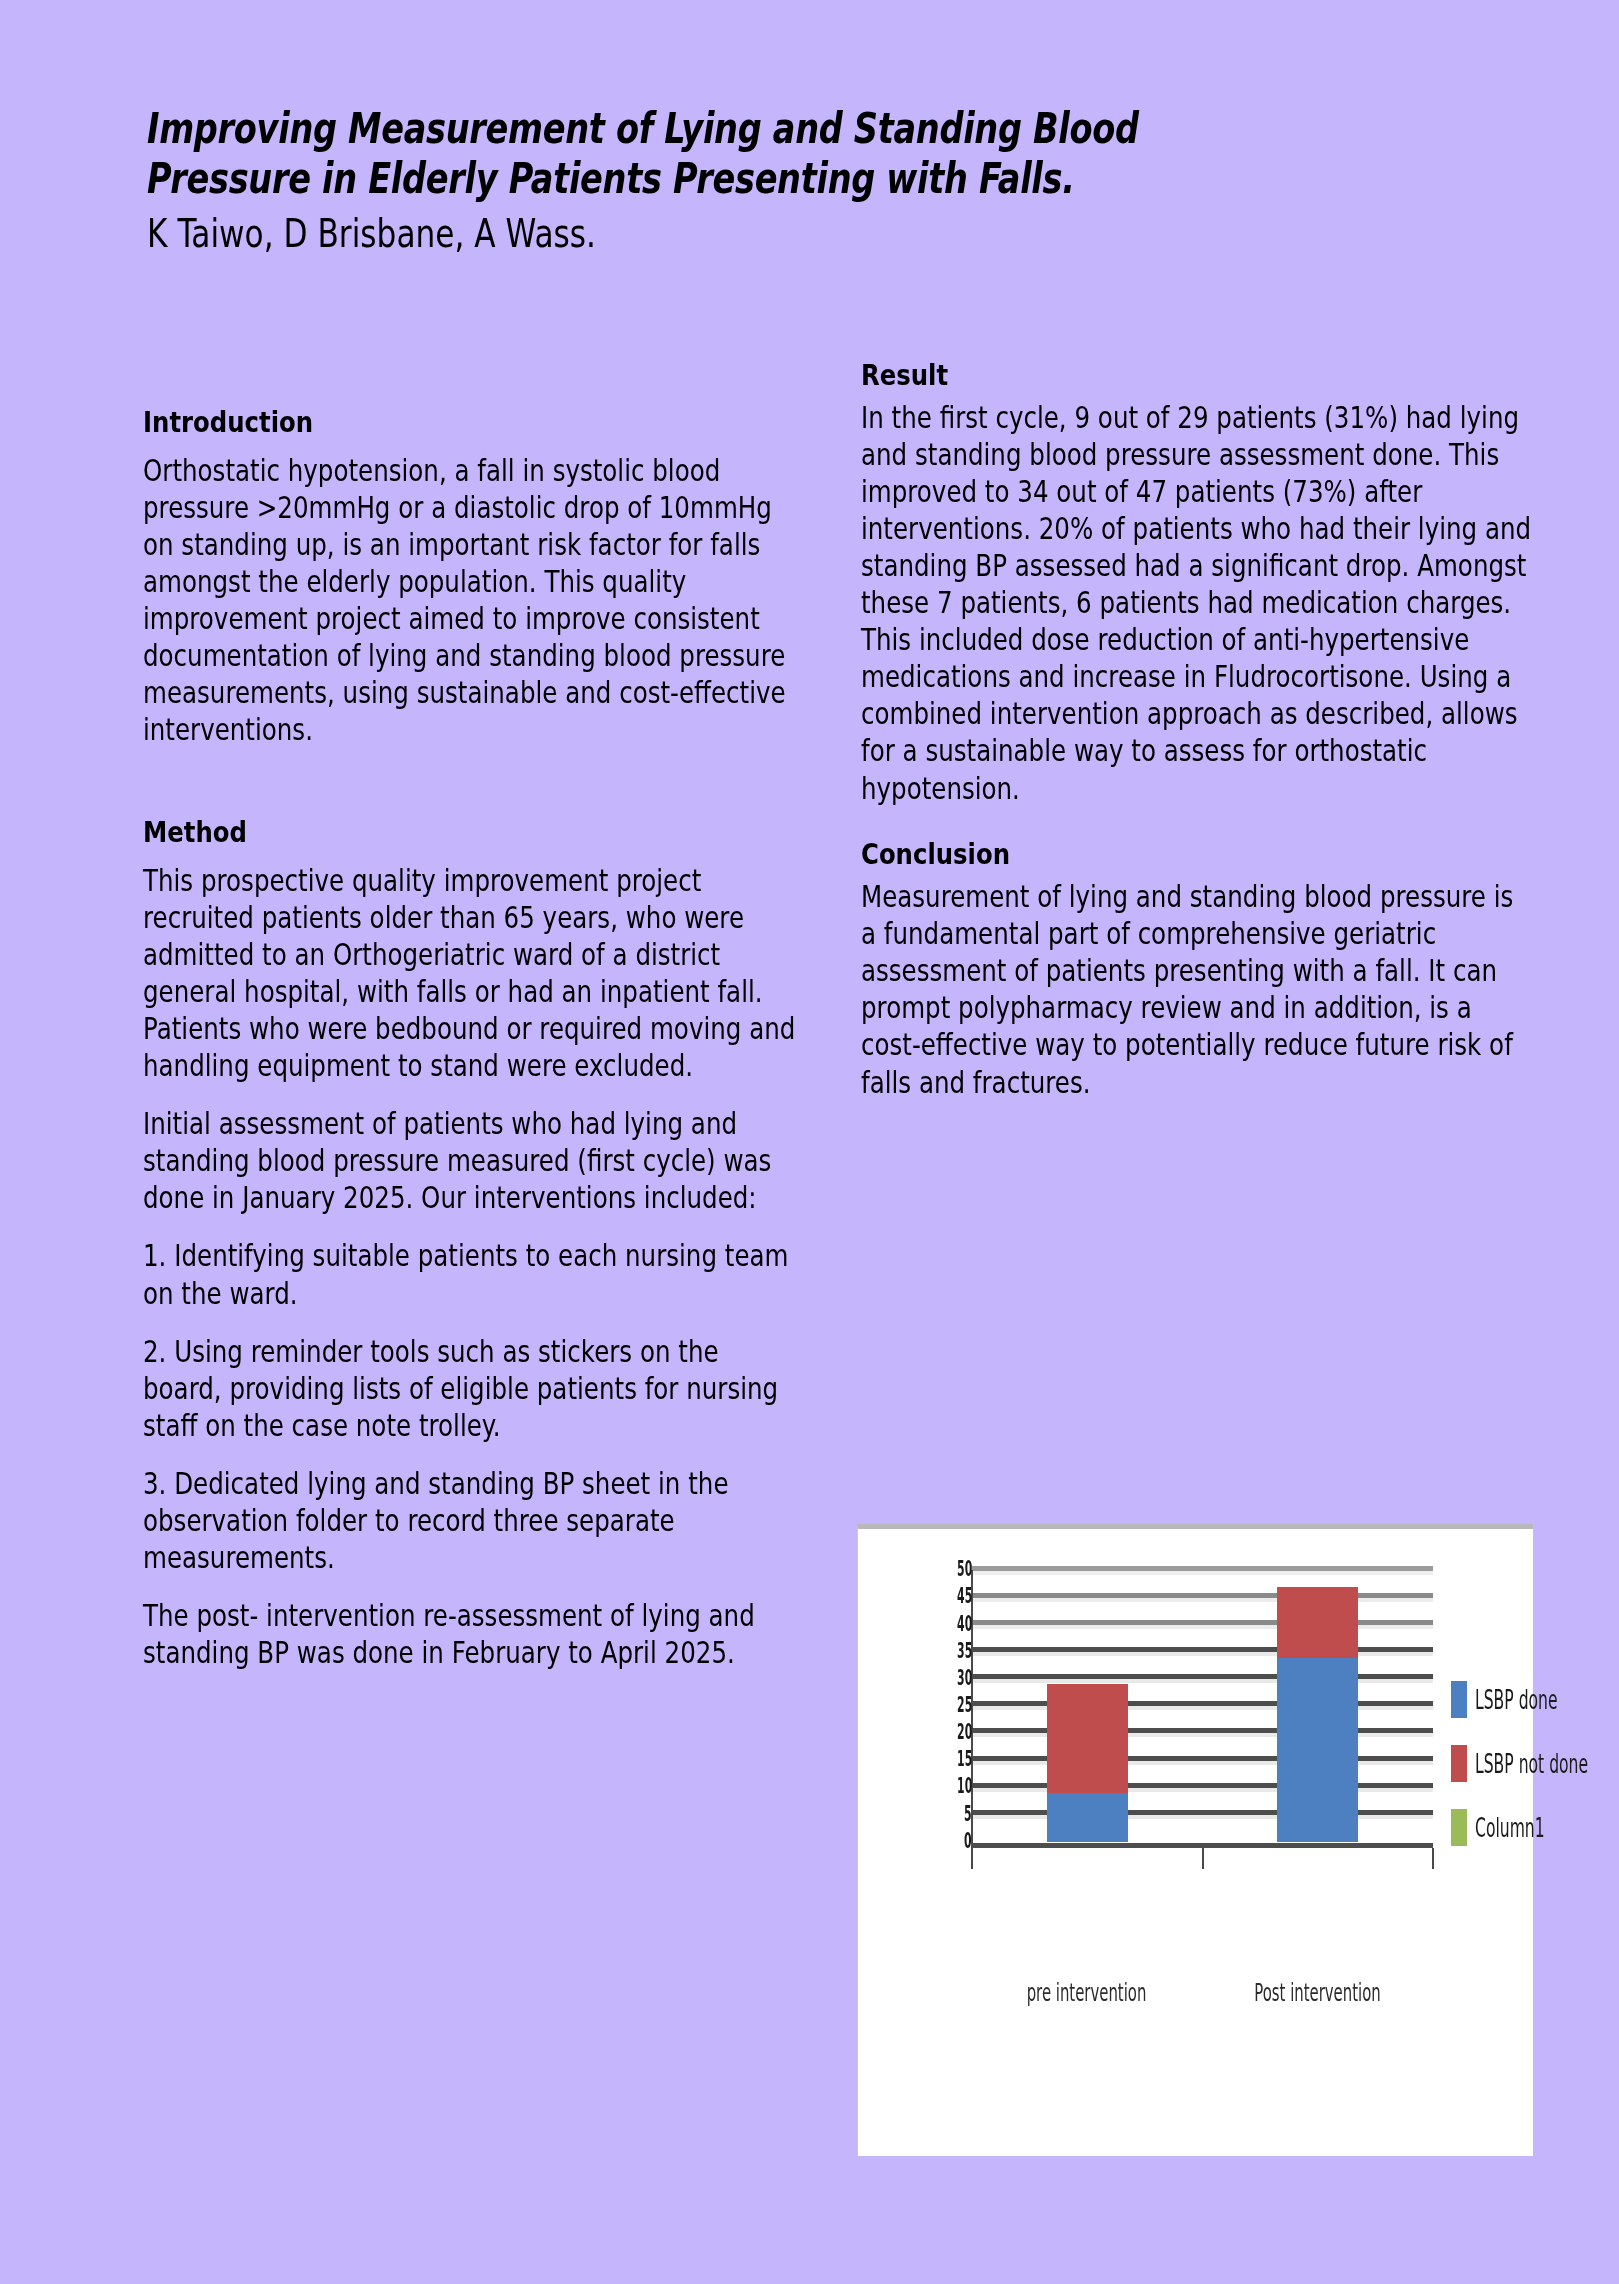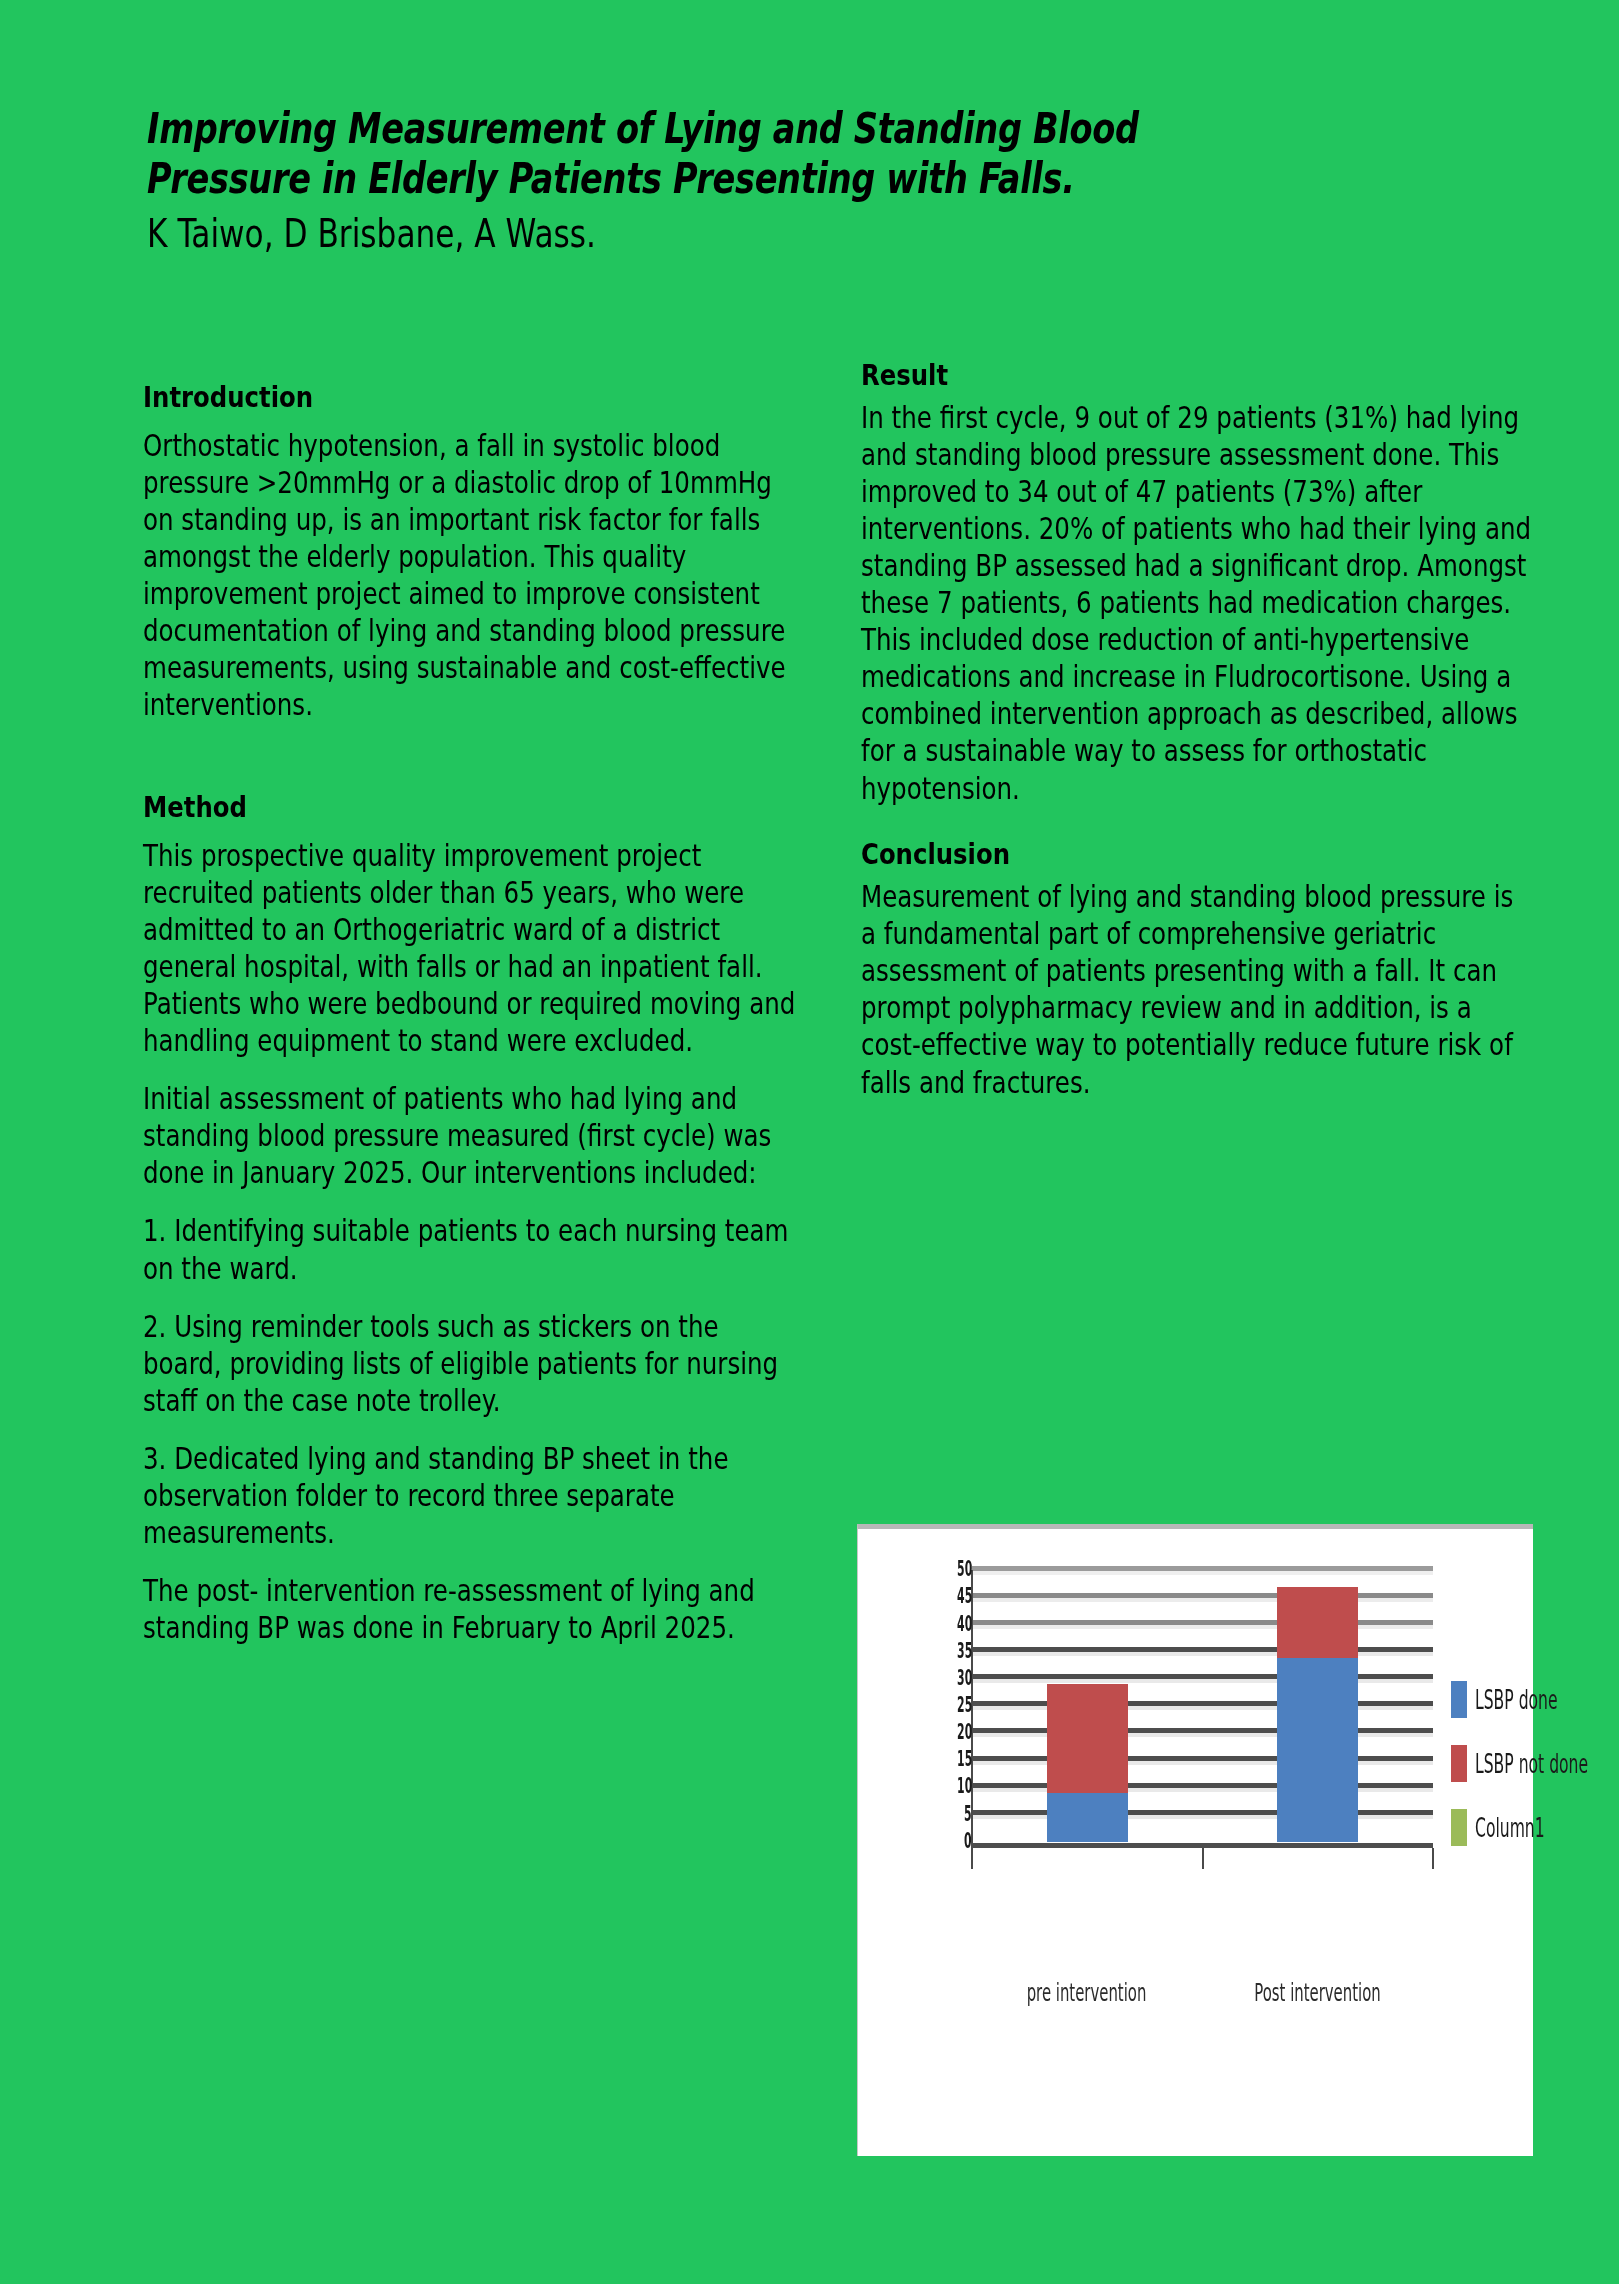--- a/index.html
+++ b/index.html
@@ -22,7 +22,7 @@
     left: 0; top: 0;
     width: 1619px;
     height: 2284px;
-    background: #22c55e;
+    background: #c4b5fd;
   }
 
   

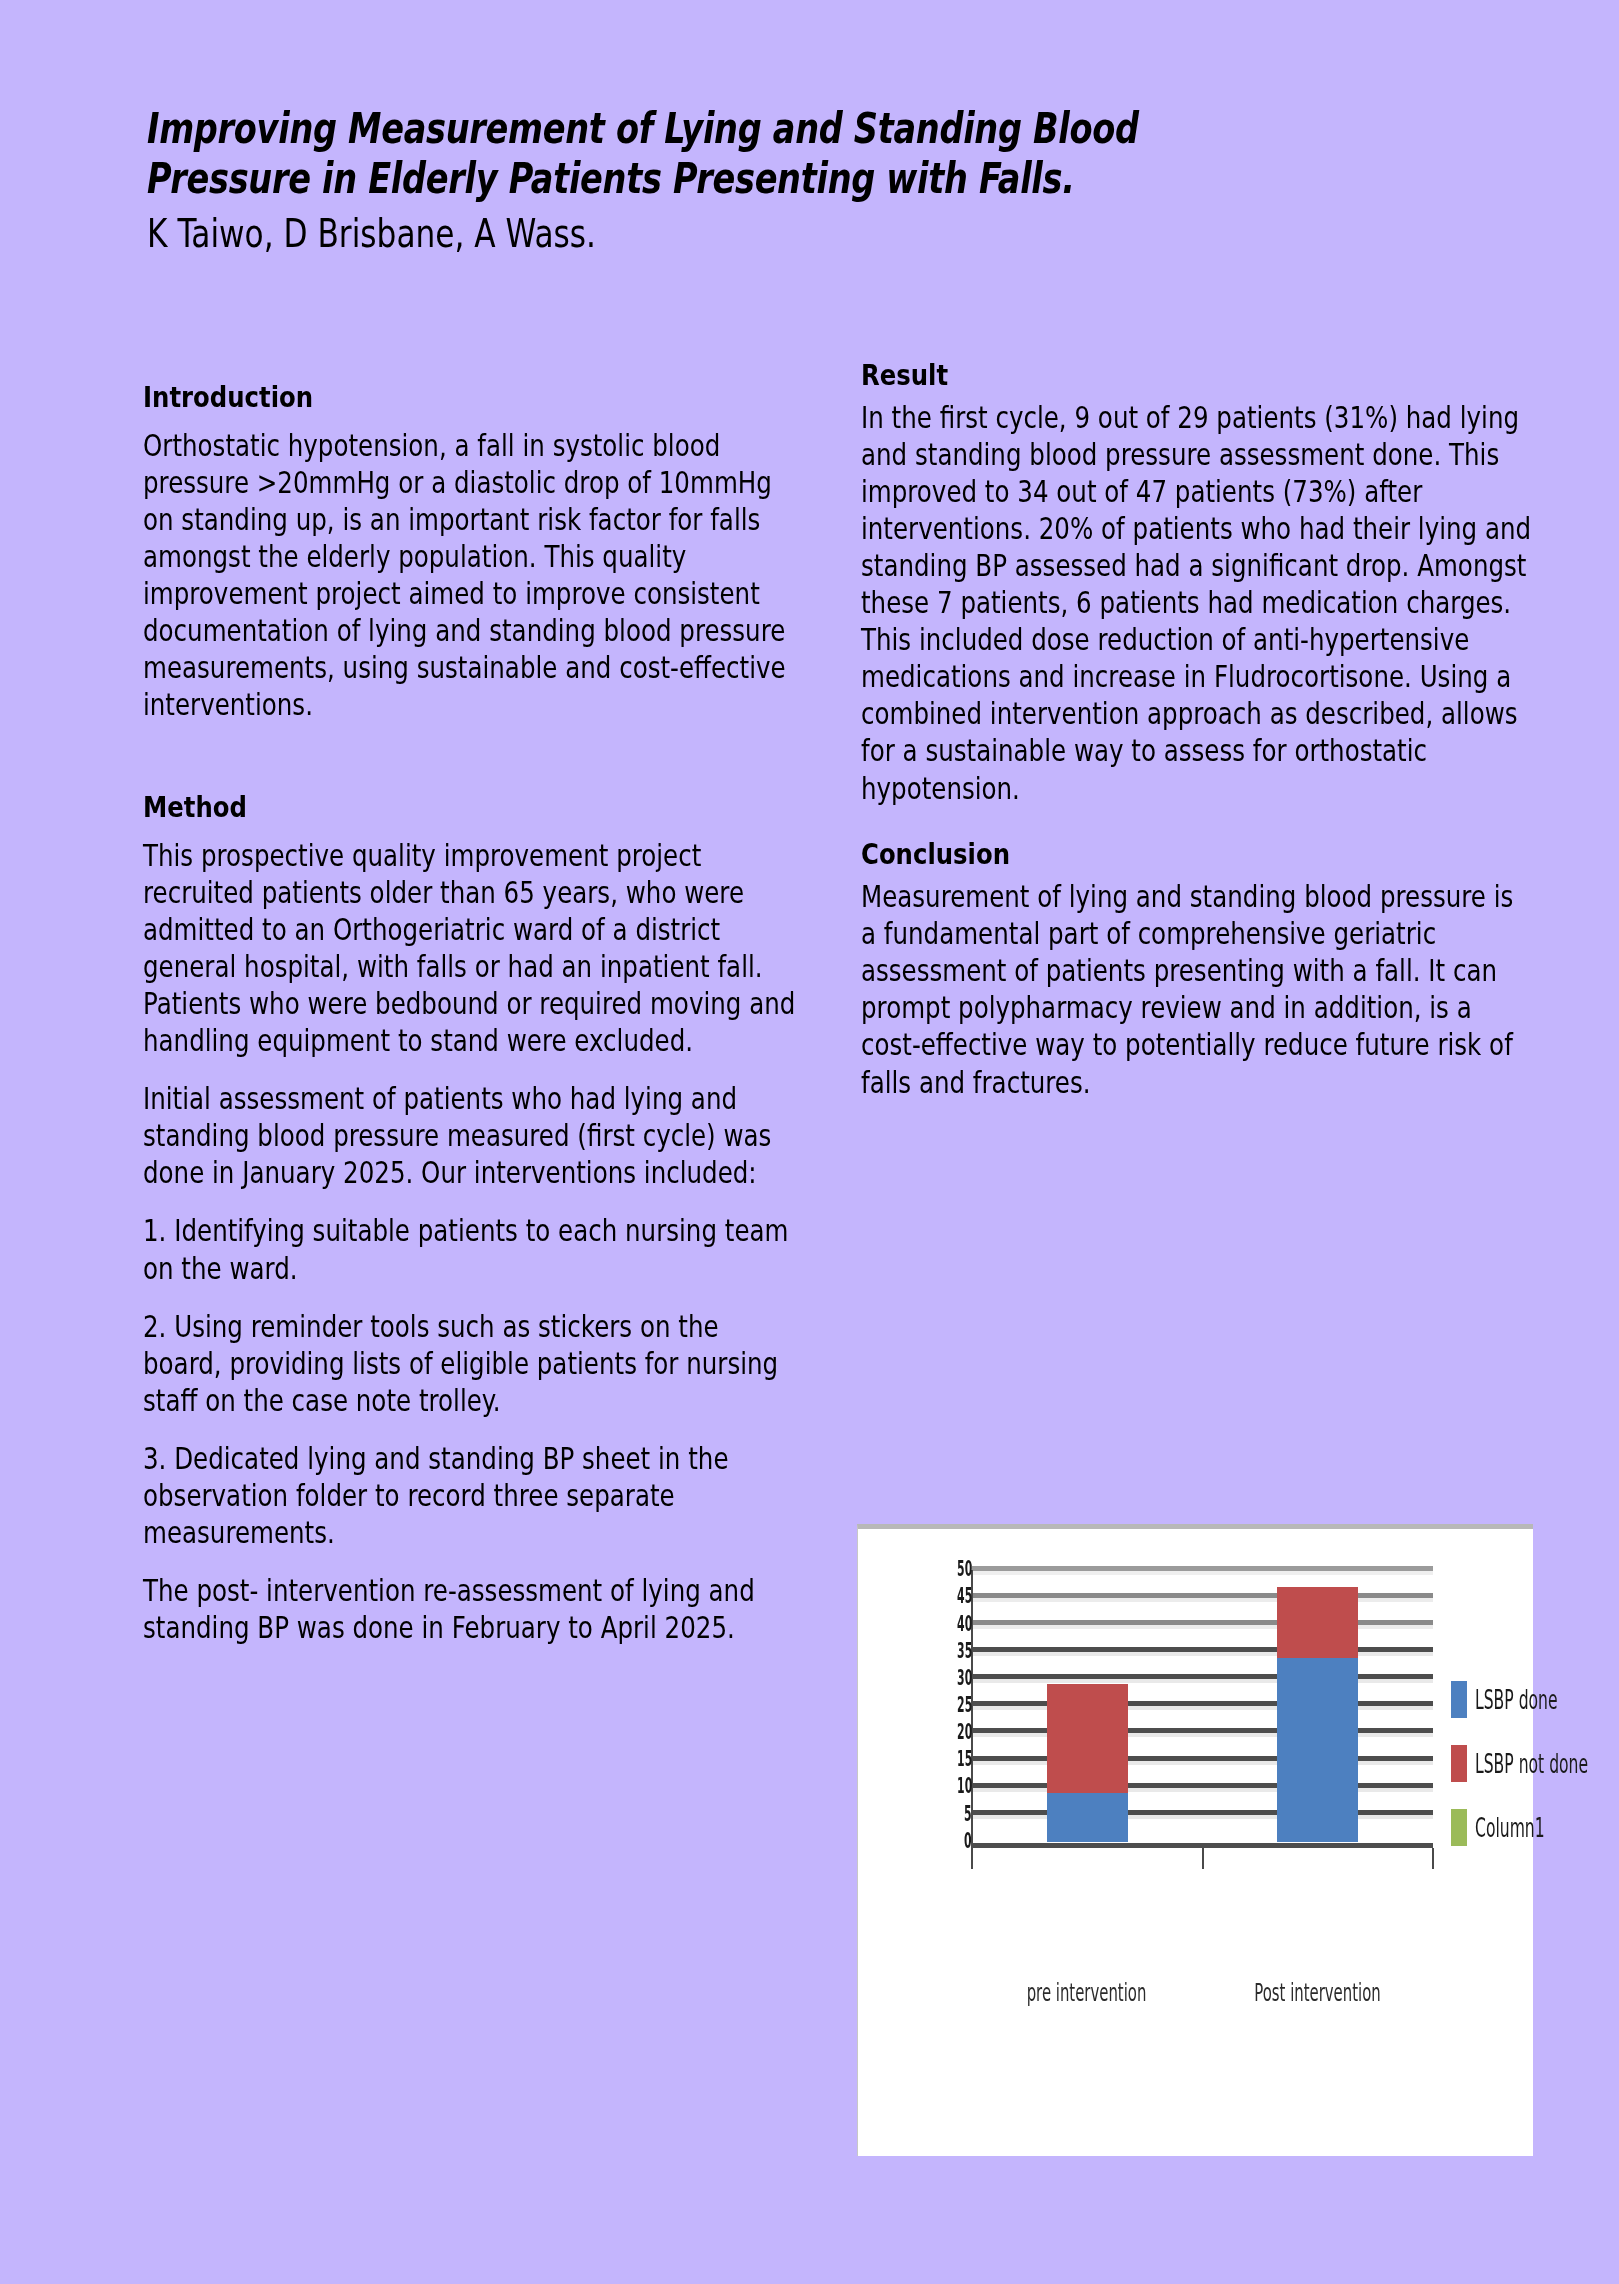--- a/index.html
+++ b/index.html
@@ -62,7 +62,7 @@
     position: absolute;
     top: 381px;
   }
-  .col-left  { left: 143px;  width: 657px; }
+  .col-left  { left: 143px;  width: 657px; margin-top: 25px; }
   .col-right { left: 861px;  width: 676px; }
 
   .col-right { top: 359px; }

